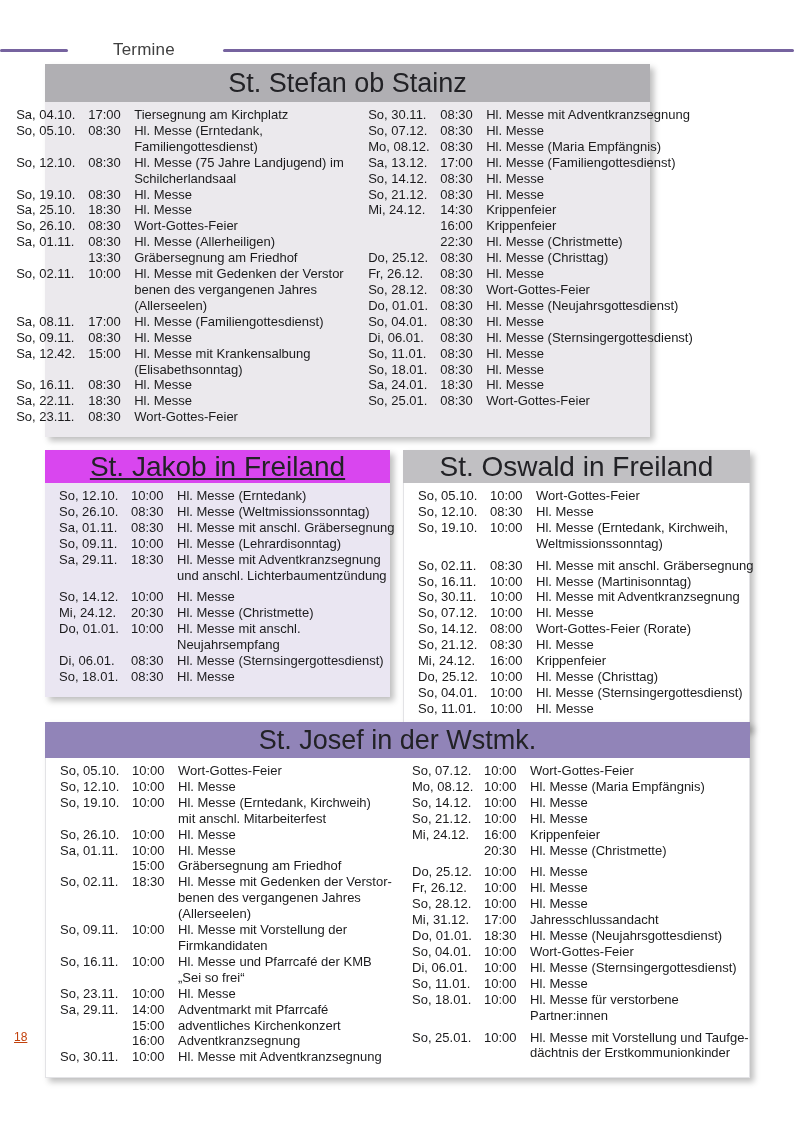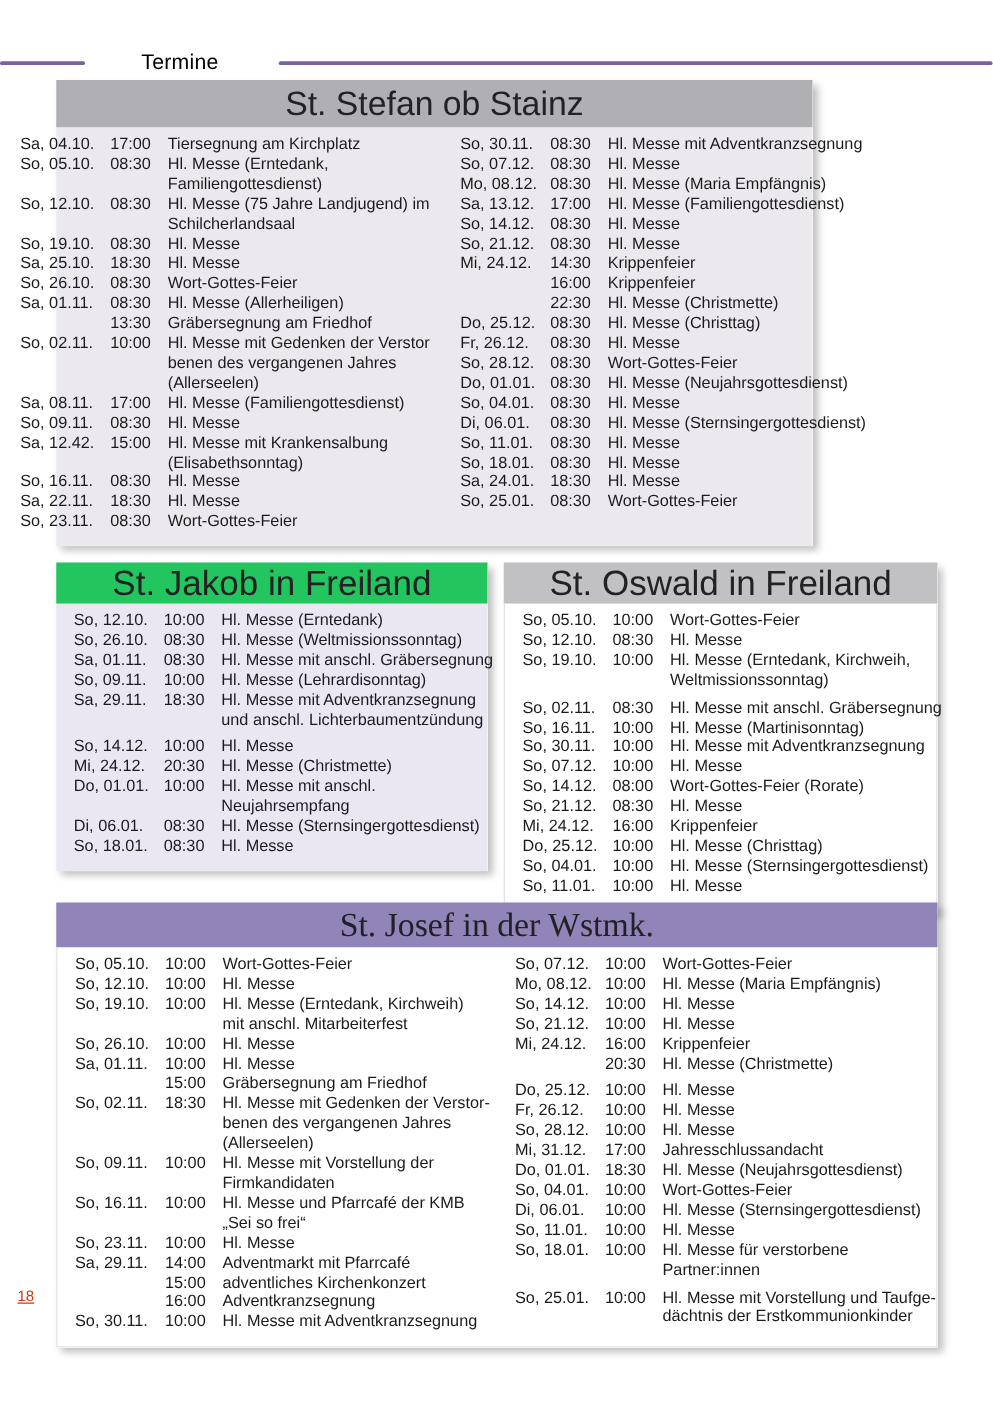--- a/index.html
+++ b/index.html
@@ -13,7 +13,7 @@
   .rule { height:3px; border-radius:2px; }
   .rule-left { width:68px; }
   .rule-right { flex:1; margin-right:0; }
-  .termine-label { font-size:17px; color:#000000; margin-left:45px; margin-right:48px;
+  .termine-label { font-size:17px; color:#404040; margin-left:45px; margin-right:48px;
                    letter-spacing:0.2px; }
 
   

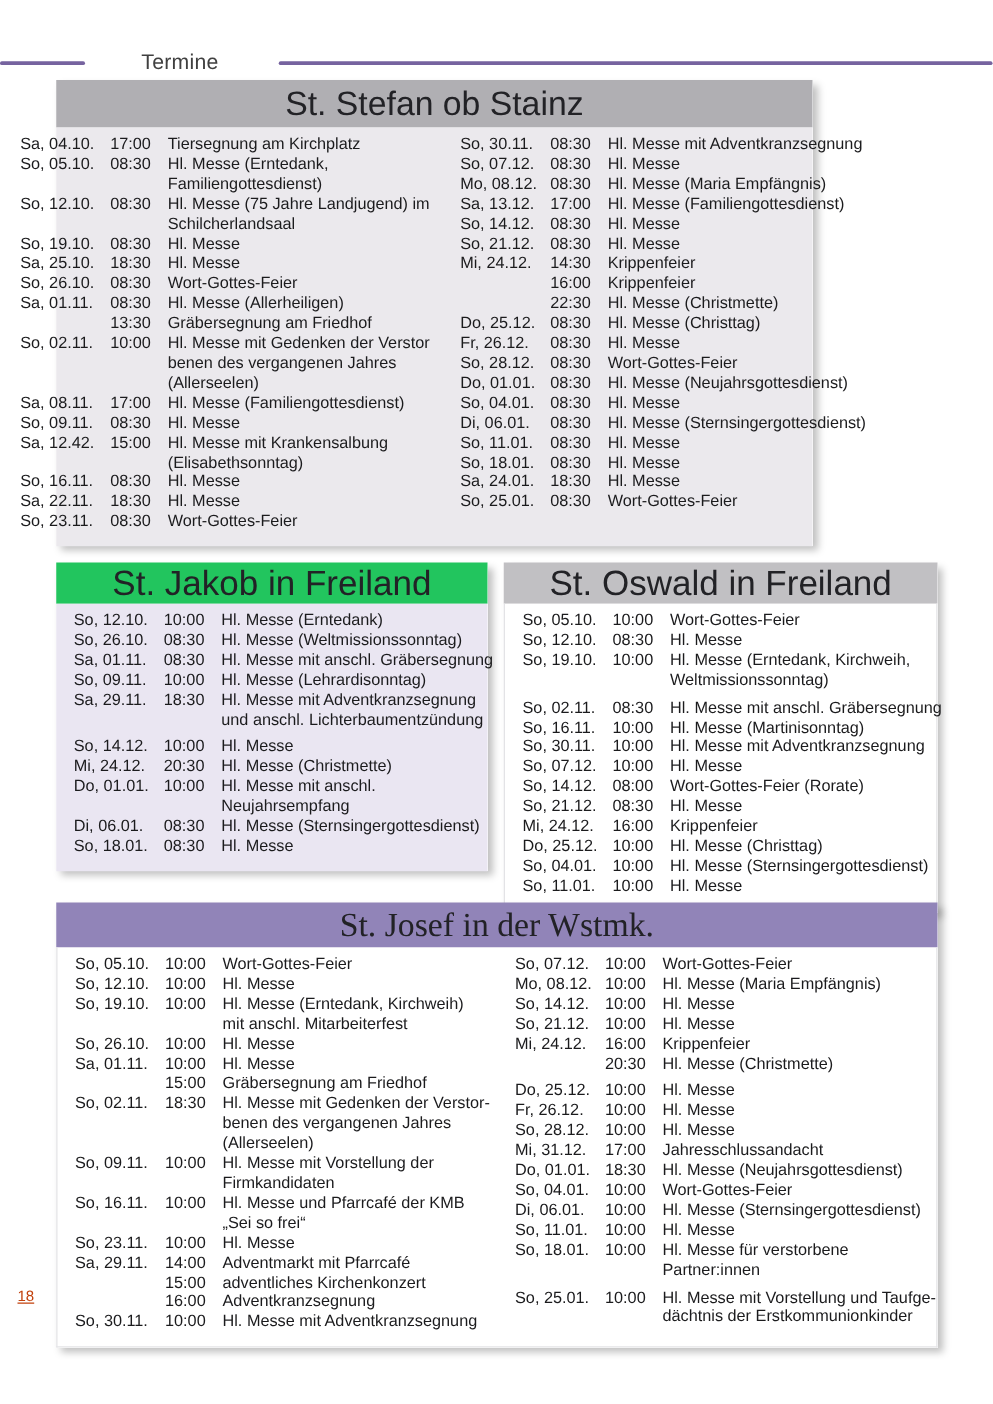--- a/index.html
+++ b/index.html
@@ -262,7 +262,7 @@
 </div>
 
 <div class="panel" id="panel-jakob">
-  <div class="panel-header" style="background: #22c55e;">St. Jakob in Freiland</div>
+  <div class="panel-header" style="background: #d946ef; text-decoration: underline;">St. Jakob in Freiland</div>
   <div class="panel-body cols" style="background: rgb(234, 230, 242);">
       <div class="col">
         <div class="row">

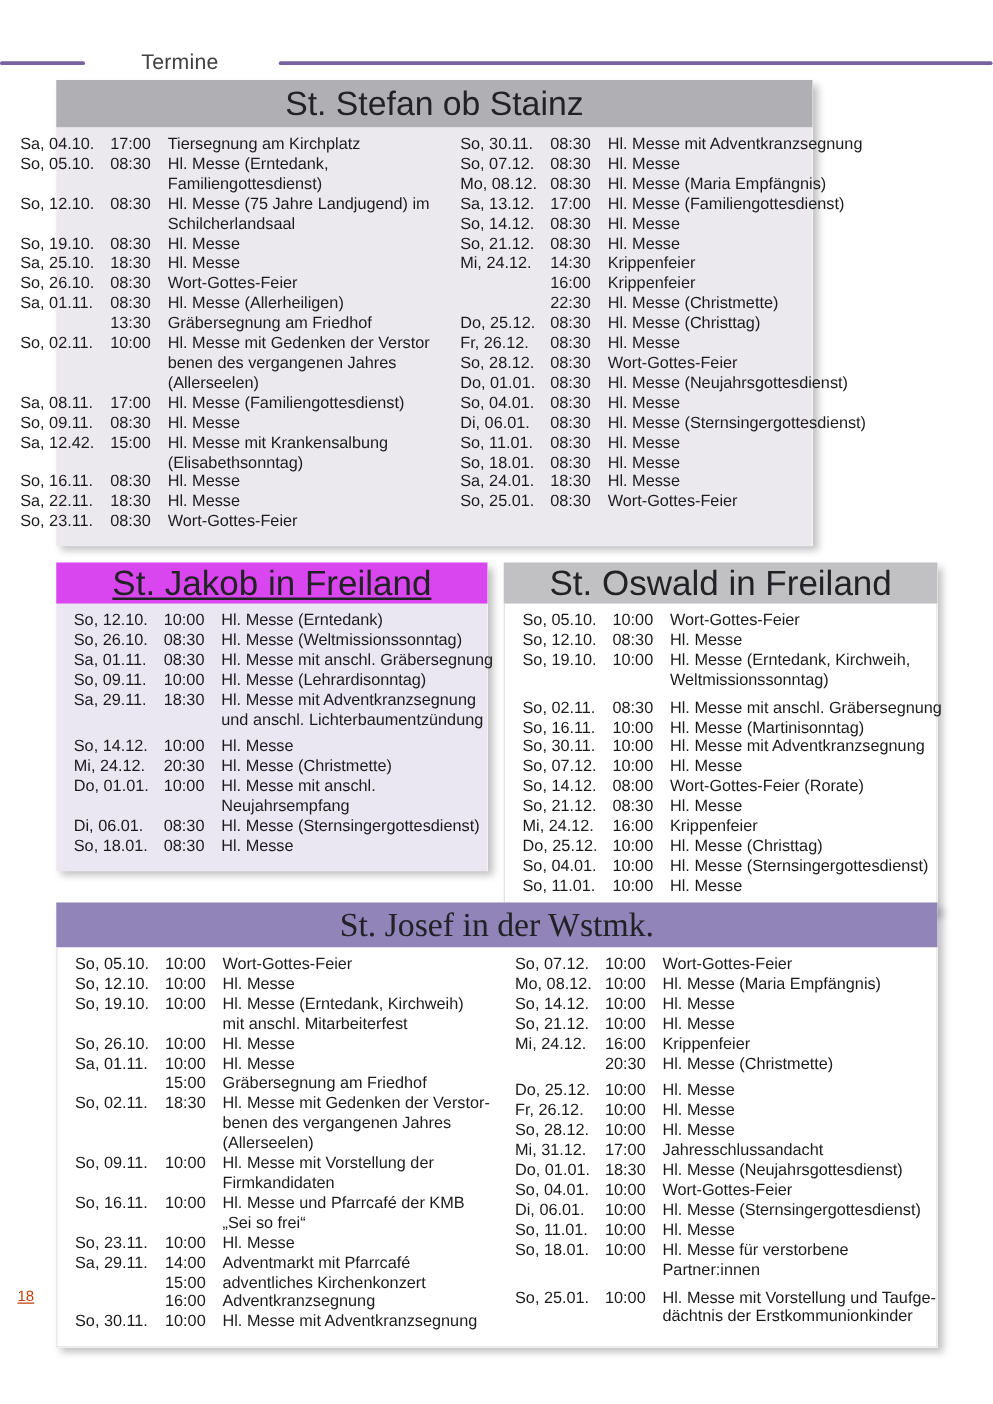--- a/index.html
+++ b/index.html
@@ -28,7 +28,7 @@
   #panel-oswald { left:403px; top:450px; width:347px; }
   #panel-jakob .panel-header, #panel-oswald .panel-header { height:33px; font-size:28px; }
   #panel-josef  { left:45px; top:722px; width:705px; }
-  #panel-josef .panel-header { height:36px; font-size:27px;font-family:Liberation Serif, serif; }
+  #panel-josef .panel-header { height:36px; font-size:27px; }
 
   #panel-jakob  .panel-body { min-height:214px; }
   #panel-oswald .panel-body { min-height:226px; }

